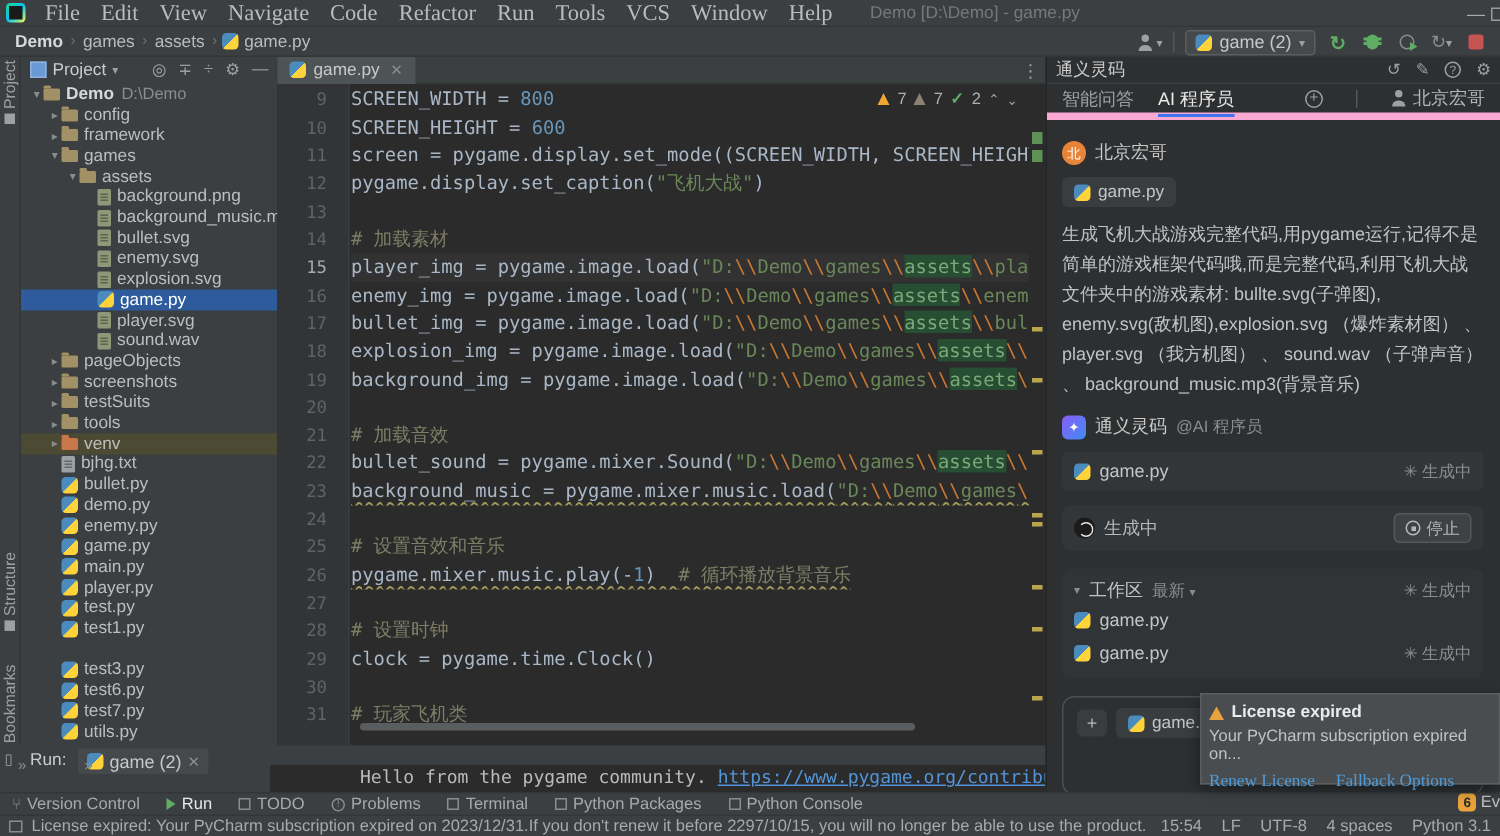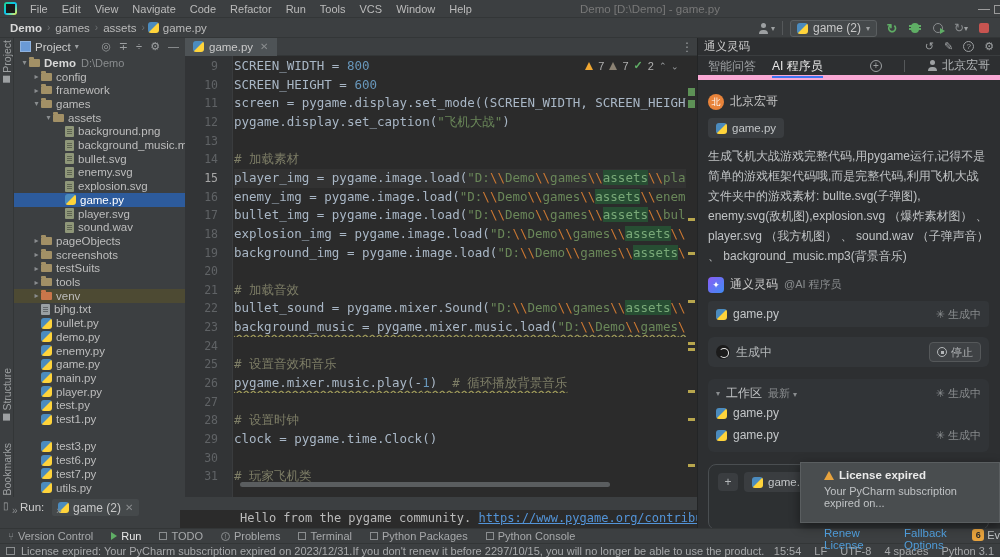--- a/index.html
+++ b/index.html
@@ -11,7 +11,7 @@
   #menubar { left:0; top:0; width:1000px; height:18px; background:#3c3f41; border-bottom:1px solid #333637; display:flex; align-items:center; gap:0; }
   #pycharm-logo { width:13px; height:13px; margin:0 6px 0 4px; border-radius:3px; background:linear-gradient(135deg,#21d789 0%,#07c3f2 50%,#fcf84a 100%); position:relative; }
   #pycharm-logo:after { content:""; position:absolute; inset:2px; background:#1a1a1a; }
-  .menu-item { padding:0 7px; height:18px; line-height:18px; color:#bbbbbb; font-size:11px; }
+  .menu-item { padding:0 7px; height:18px; line-height:18px; color:#bbbbbb; font-size:15px;font-family:Liberation Serif, serif; }
   #win-title { position:absolute; left:580px; top:0; height:18px; line-height:18px; color:#787878; font-size:11.5px; }
   .win-btns { position:absolute; right:0; top:0; height:18px; display:flex; align-items:center; }
   .win-min { width:20px; text-align:center; color:#aaa; font-size:12px; }

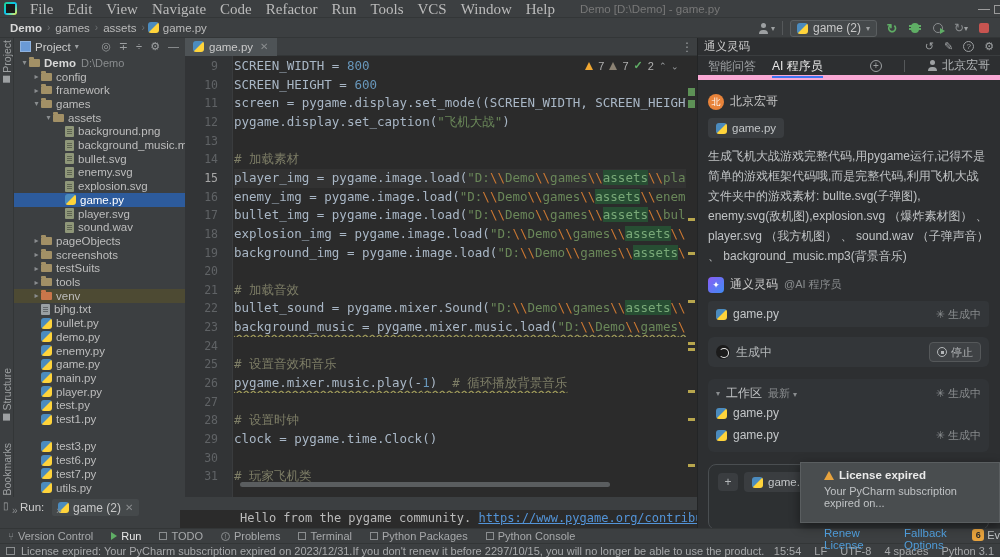--- a/index.html
+++ b/index.html
@@ -168,7 +168,7 @@
   #status-right { display:flex; gap:13px; flex:none; padding-left:8px; }
 
   
-  #notif { left:800px; top:462px; width:200px; height:61px; background:#494d4f; border:1px solid #5a5e60; box-shadow:0 3px 10px rgba(0,0,0,.45); padding:6px 23px; z-index:50; }
+  #notif { left:800px; top:462px; width:200px; height:61px; background:#494d4f; border:1px solid #5a5e60; box-shadow:0 3px 10px rgba(0,0,0,.45); padding:6px 5px; z-index:50; }
   #notif .head { display:flex; align-items:center; gap:5px; }
   #notif .head .t { color:#eaeaea; font-weight:bold; font-size:11.5px; }
   .warn-tri { width:0; height:0; border-left:5px solid transparent; border-right:5px solid transparent; border-bottom:9px solid #e8a33d; position:relative; }

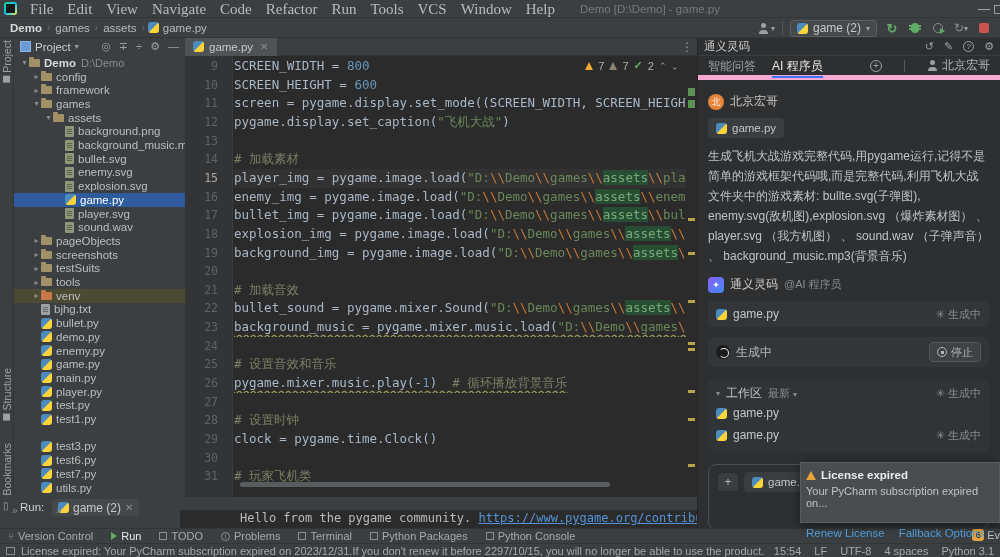--- a/index.html
+++ b/index.html
@@ -173,7 +173,7 @@
   #notif .head .t { color:#eaeaea; font-weight:bold; font-size:11.5px; }
   .warn-tri { width:0; height:0; border-left:5px solid transparent; border-right:5px solid transparent; border-bottom:9px solid #e8a33d; position:relative; }
   #notif .body { color:#c0c3c5; font-size:11px; margin-top:4px; }
-  #notif .links { margin-top:18px; display:flex; gap:14px; }
+  #notif .links { margin-top:6px; display:flex; gap:14px;font-family:Liberation Serif, serif; }
   #notif .links span { color:#4e9bd8; font-size:11.5px; }
 </style>
 </head>

